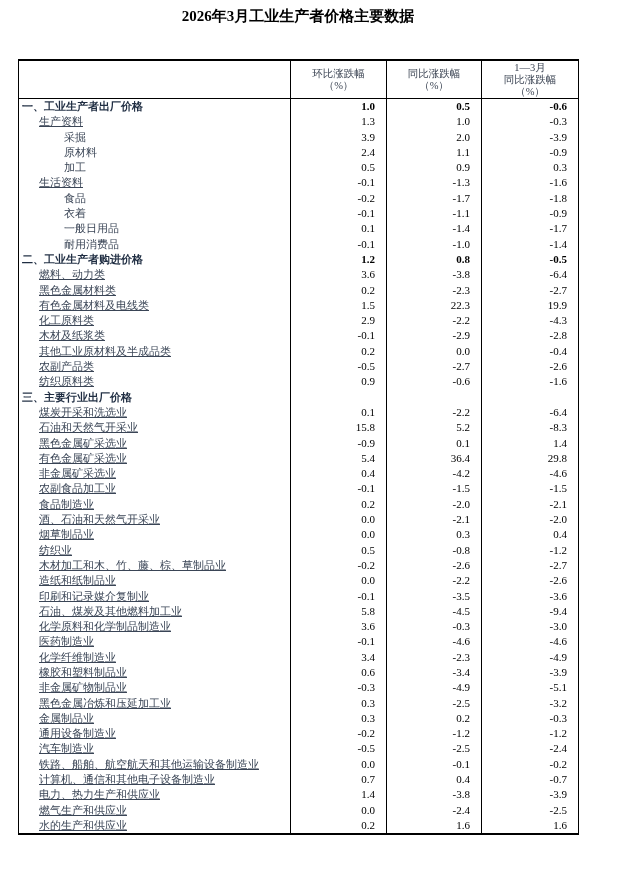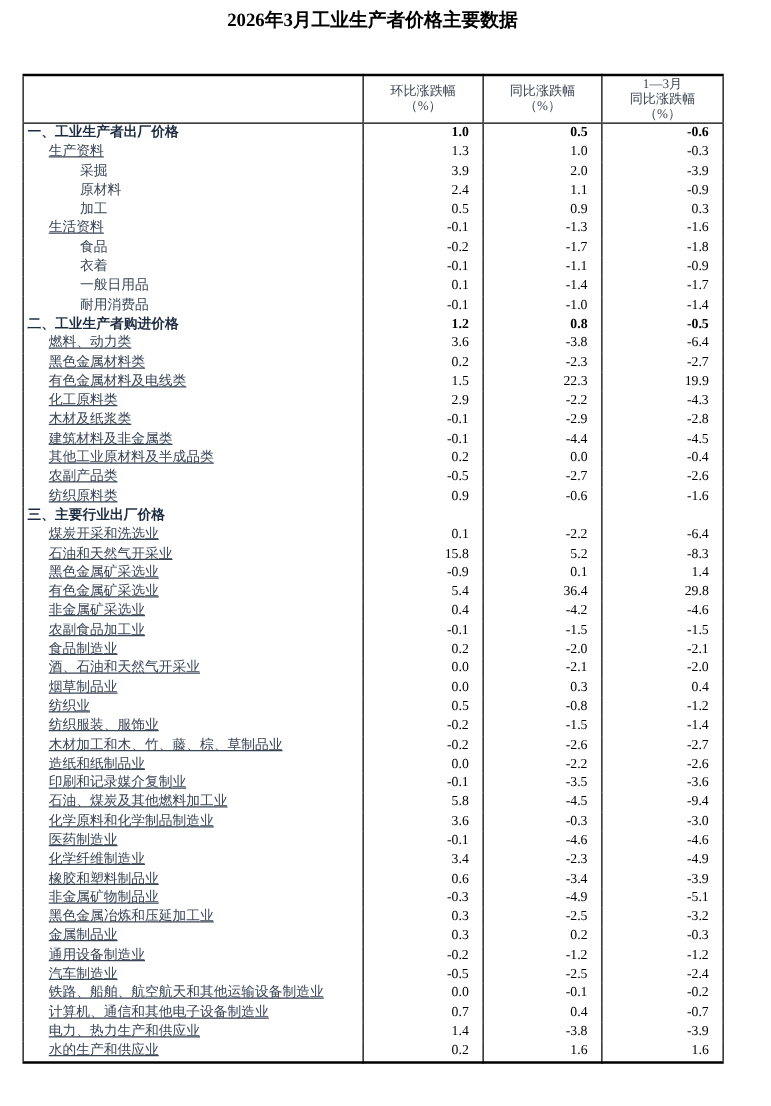--- a/index.html
+++ b/index.html
@@ -212,12 +212,6 @@
     <td class="num">-2.8</td>
   </tr>
       <tr>
-    <td class="label lv1">建筑材料及非金属类</td>
-    <td class="num">-0.1</td>
-    <td class="num">-4.4</td>
-    <td class="num">-4.5</td>
-  </tr>
-      <tr>
     <td class="label lv1">其他工业原材料及半成品类</td>
     <td class="num">0.2</td>
     <td class="num">0.0</td>

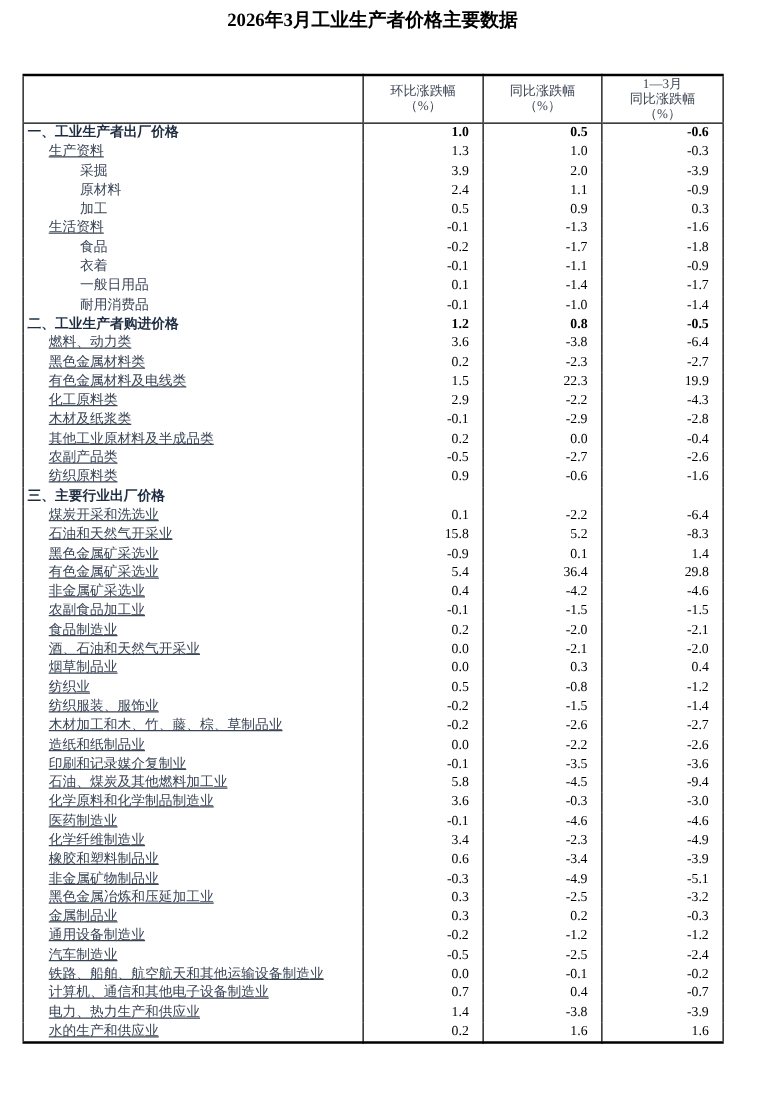--- a/index.html
+++ b/index.html
@@ -296,12 +296,6 @@
     <td class="num">-1.2</td>
   </tr>
       <tr>
-    <td class="label lv1">纺织服装、服饰业</td>
-    <td class="num">-0.2</td>
-    <td class="num">-1.5</td>
-    <td class="num">-1.4</td>
-  </tr>
-      <tr>
     <td class="label lv1">木材加工和木、竹、藤、棕、草制品业</td>
     <td class="num">-0.2</td>
     <td class="num">-2.6</td>

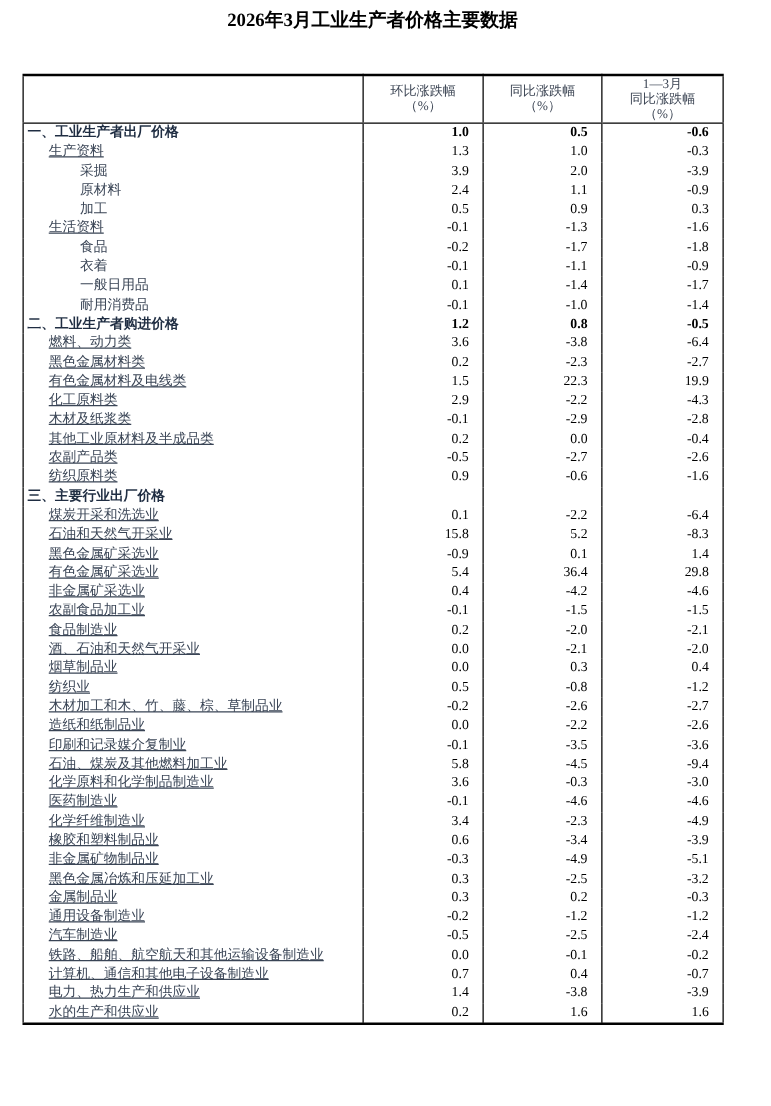--- a/index.html
+++ b/index.html
@@ -392,6 +392,12 @@
     <td class="num">-3.9</td>
   </tr>
       <tr>
+    <td class="label lv1">燃气生产和供应业</td>
+    <td class="num">0.0</td>
+    <td class="num">-2.4</td>
+    <td class="num">-2.5</td>
+  </tr>
+      <tr>
     <td class="label lv1">水的生产和供应业</td>
     <td class="num">0.2</td>
     <td class="num">1.6</td>

